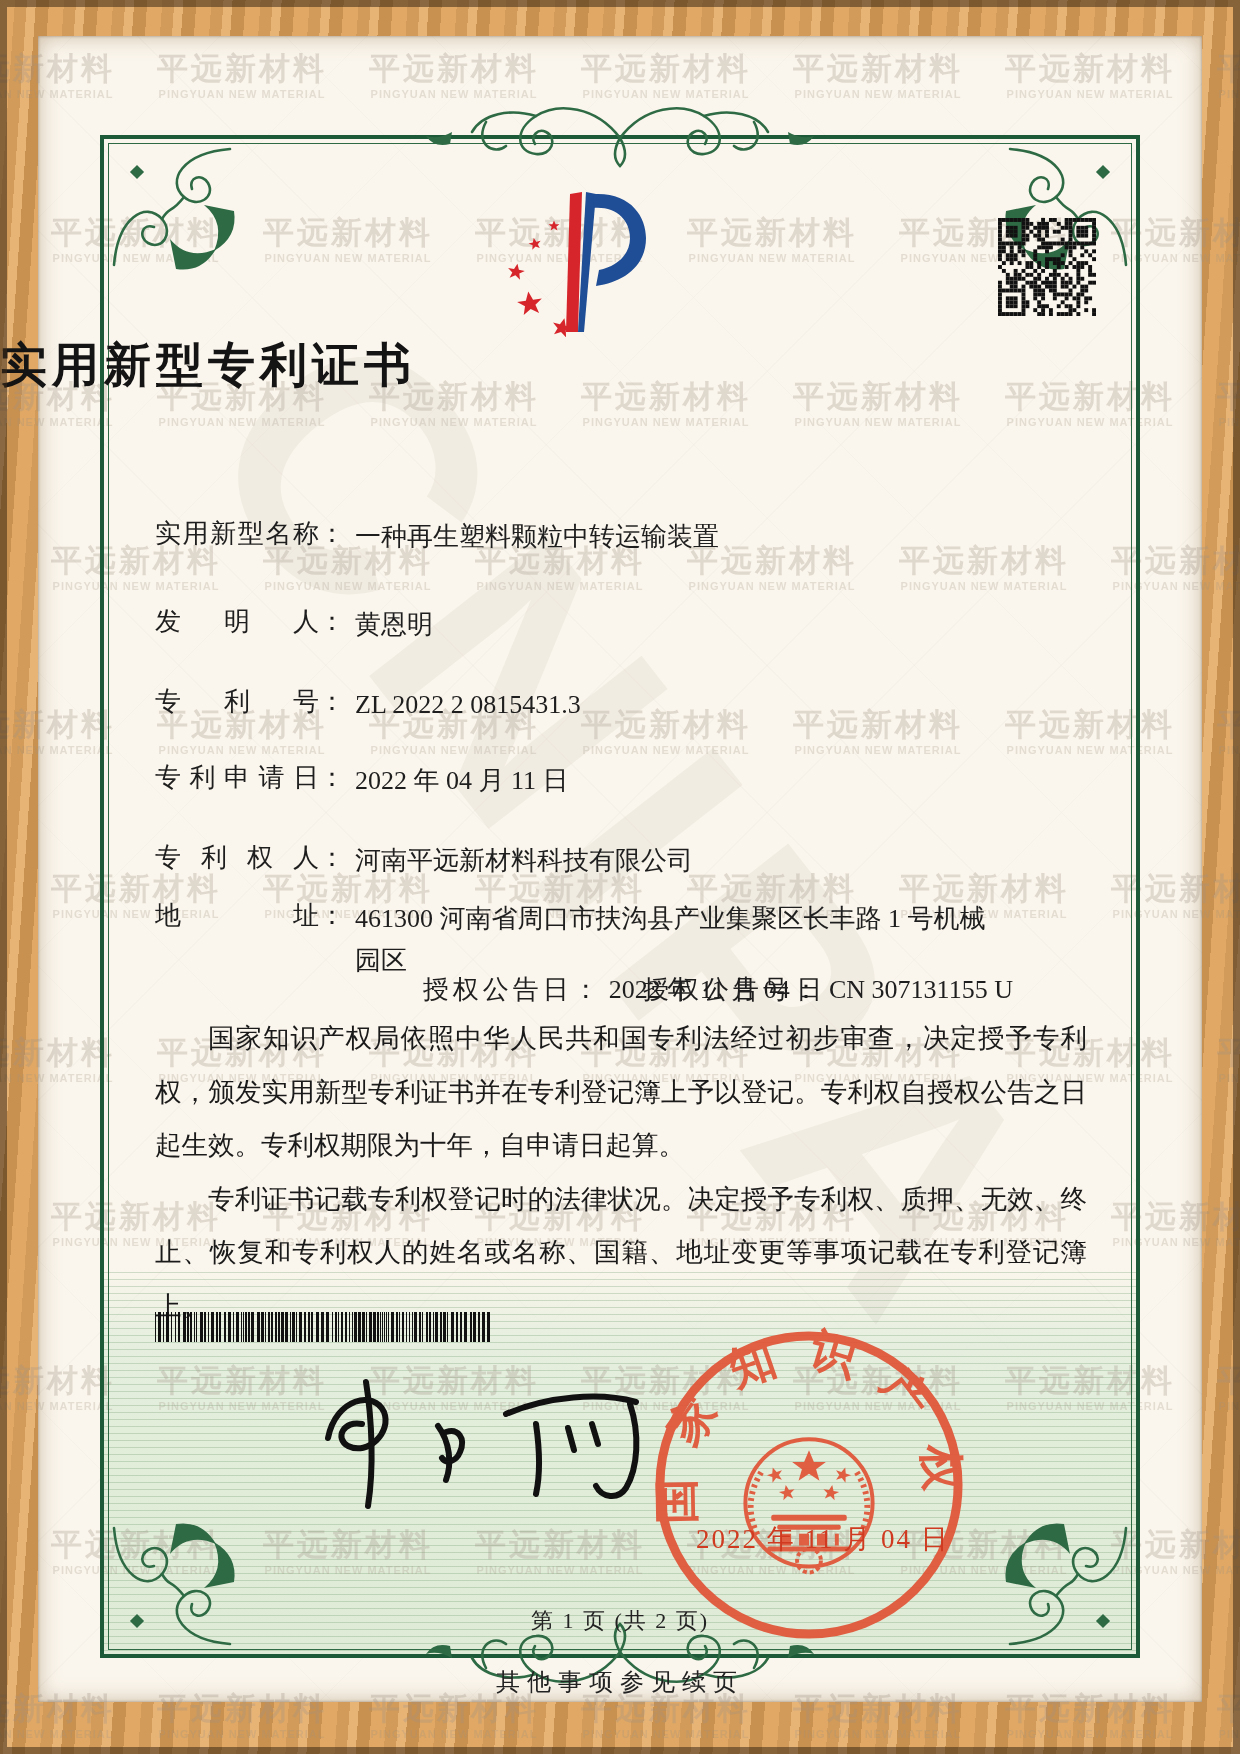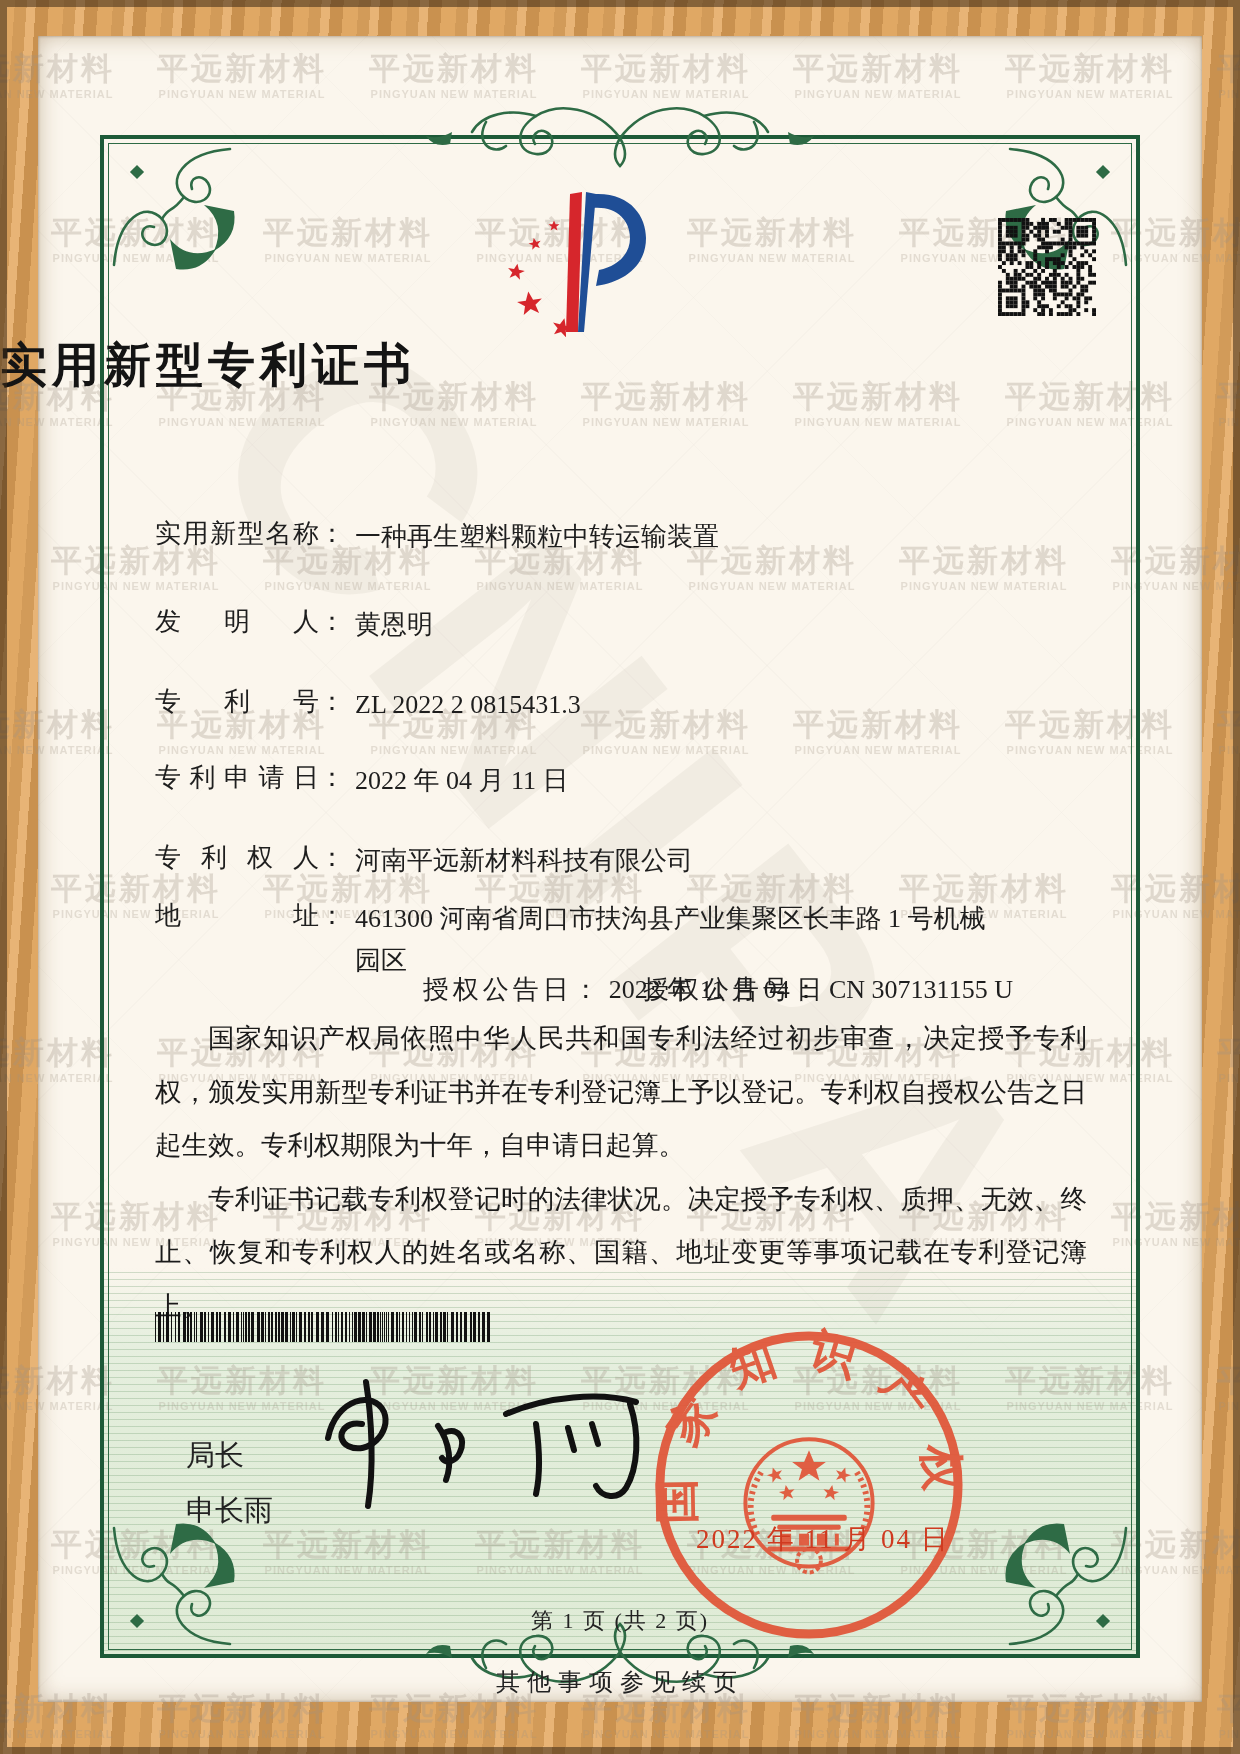--- a/index.html
+++ b/index.html
@@ -920,10 +920,6 @@
         <rect x="332" y="0" width="3" height="30"></rect>
       </svg>
 
-    <div class="signer">
-      <div>局长</div>
-      <div>申长雨</div>
-    </div>
 
     <svg class="signature" width="360" height="160" viewBox="0 0 360 160">
       <g stroke="#111" fill="none" stroke-width="6" stroke-linecap="round" stroke-linejoin="round">

